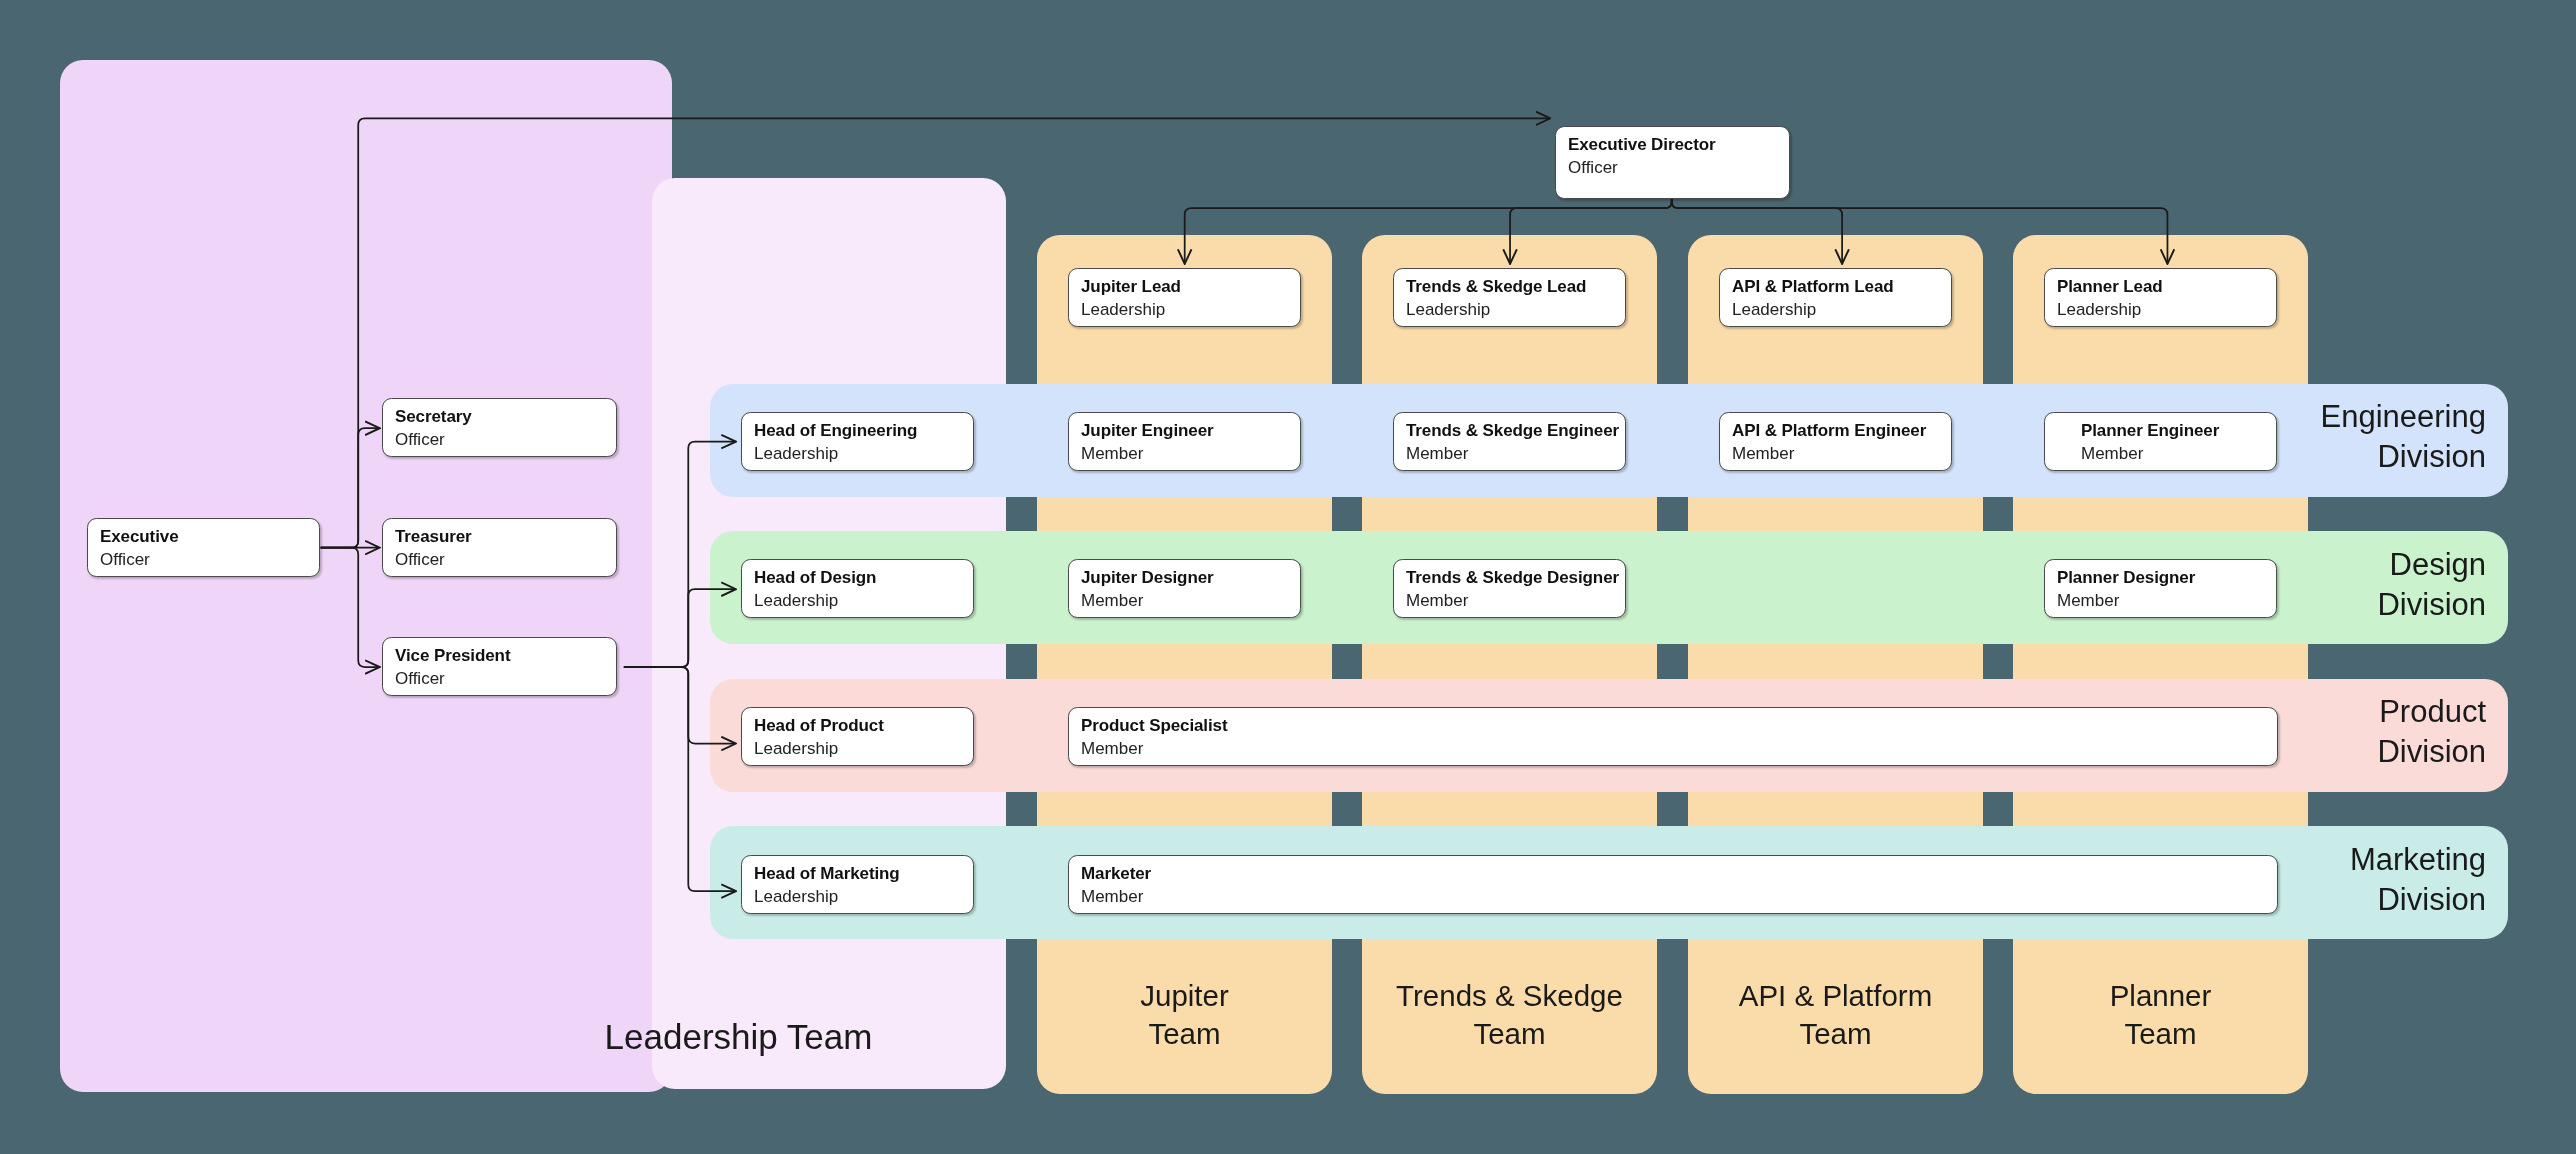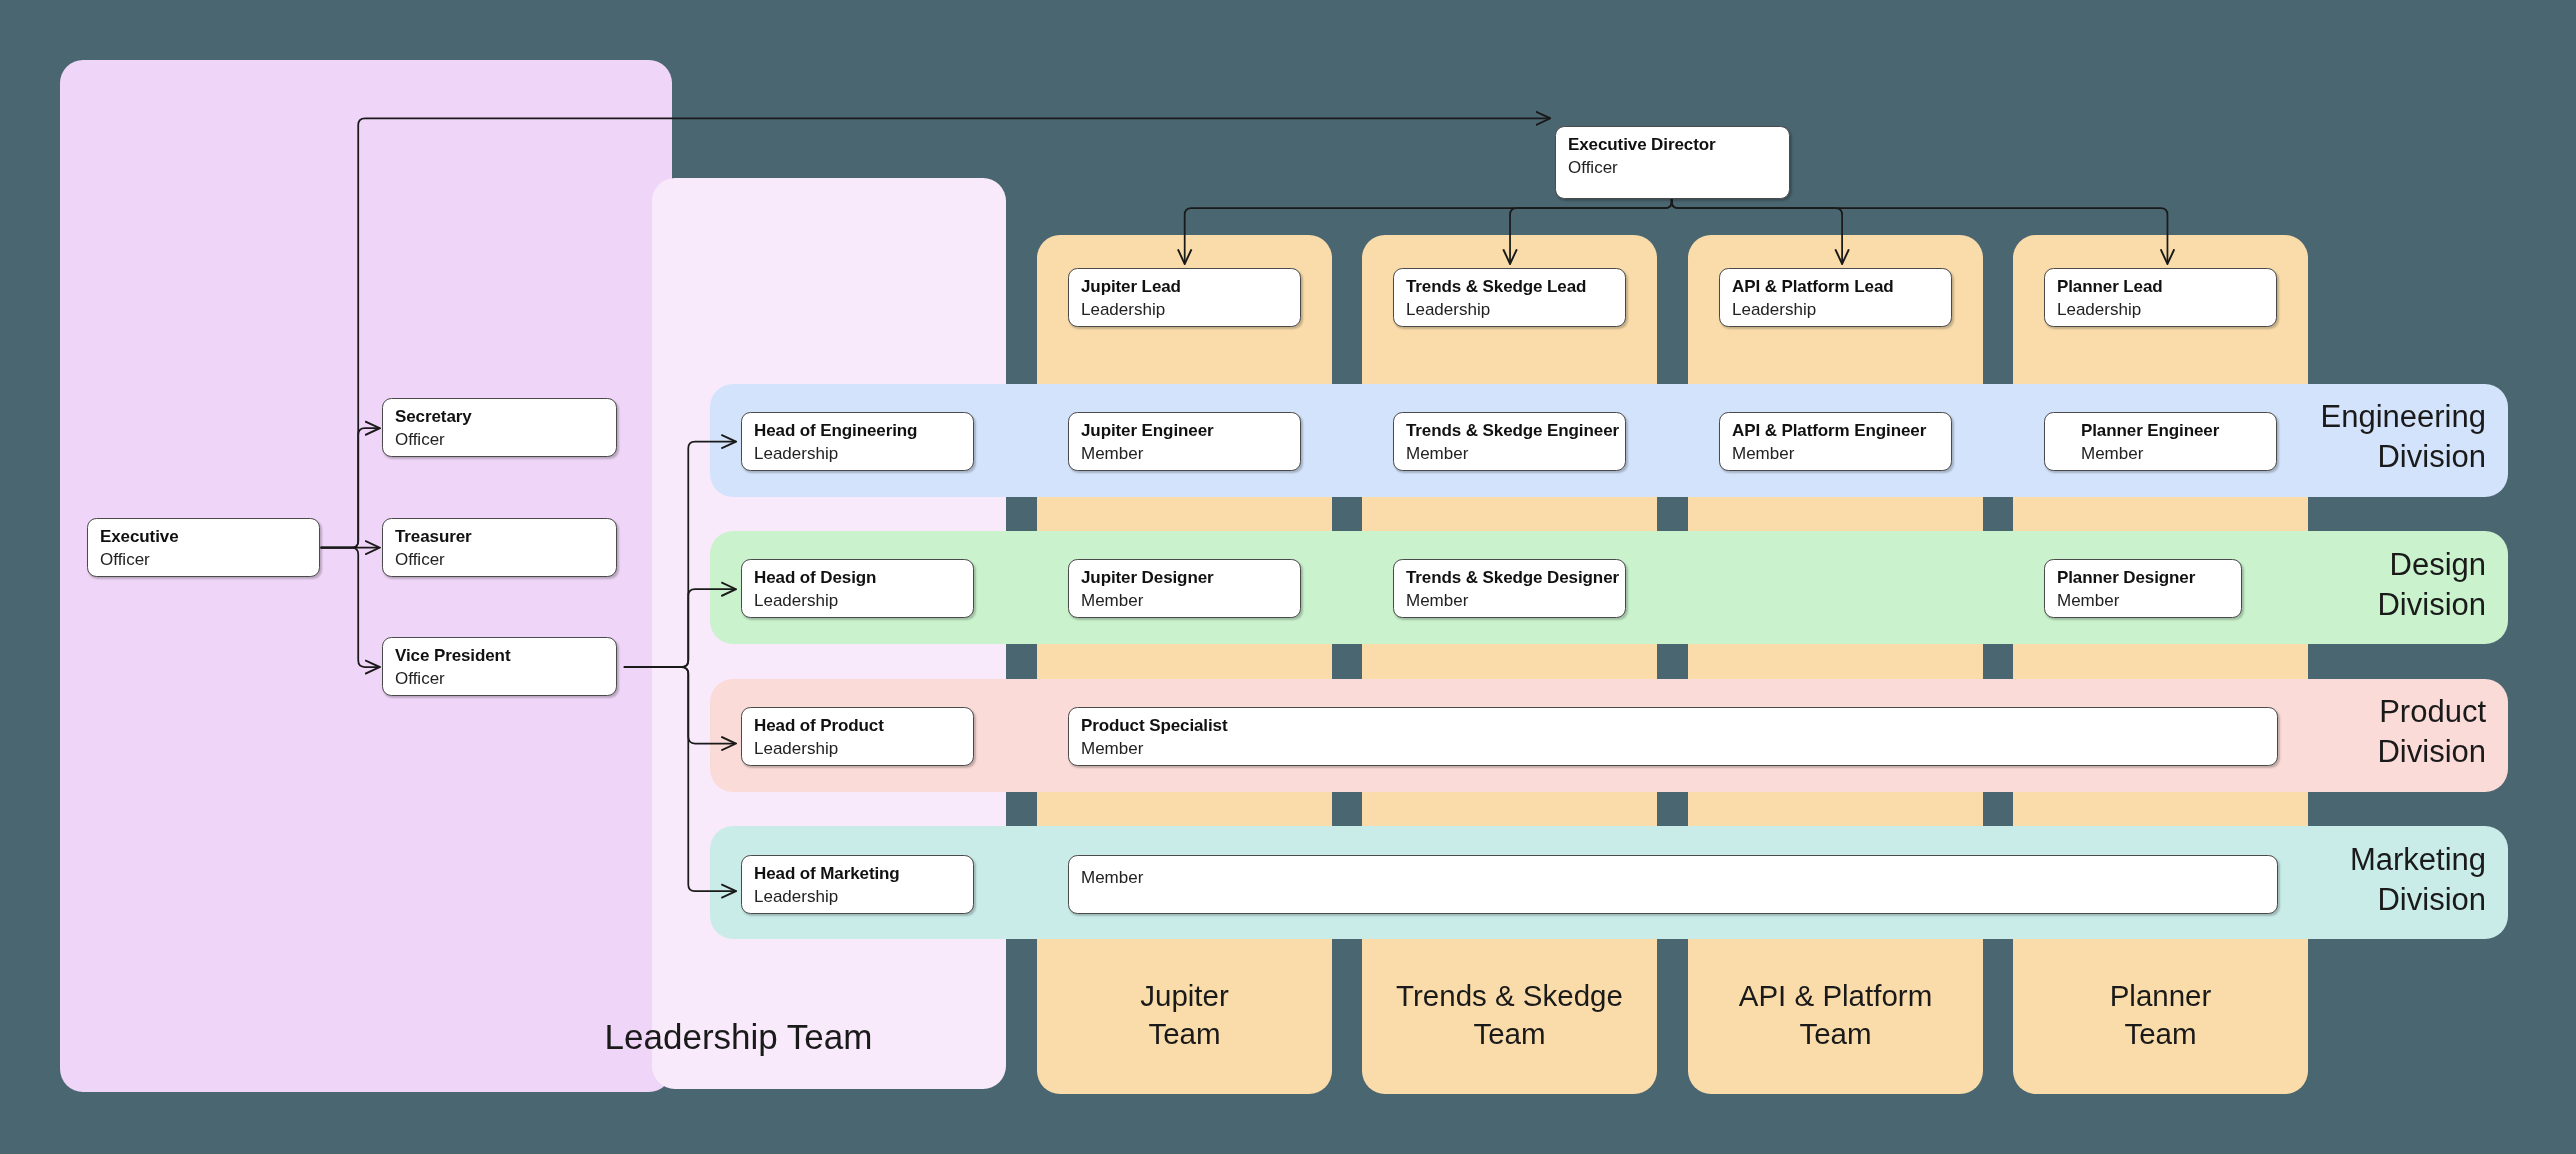--- a/index.html
+++ b/index.html
@@ -182,7 +182,7 @@
     <div class="title">Trends &amp; Skedge Designer</div>
     <div class="role">Member</div>
   </div>
-  <div class="node" style="left:2044px; top:559px; width:198px; height:59px;">
+  <div class="node" style="left:2044px; top:559px; width:233px; height:59px;">
     <div class="title">Planner Designer</div>
     <div class="role">Member</div>
   </div>

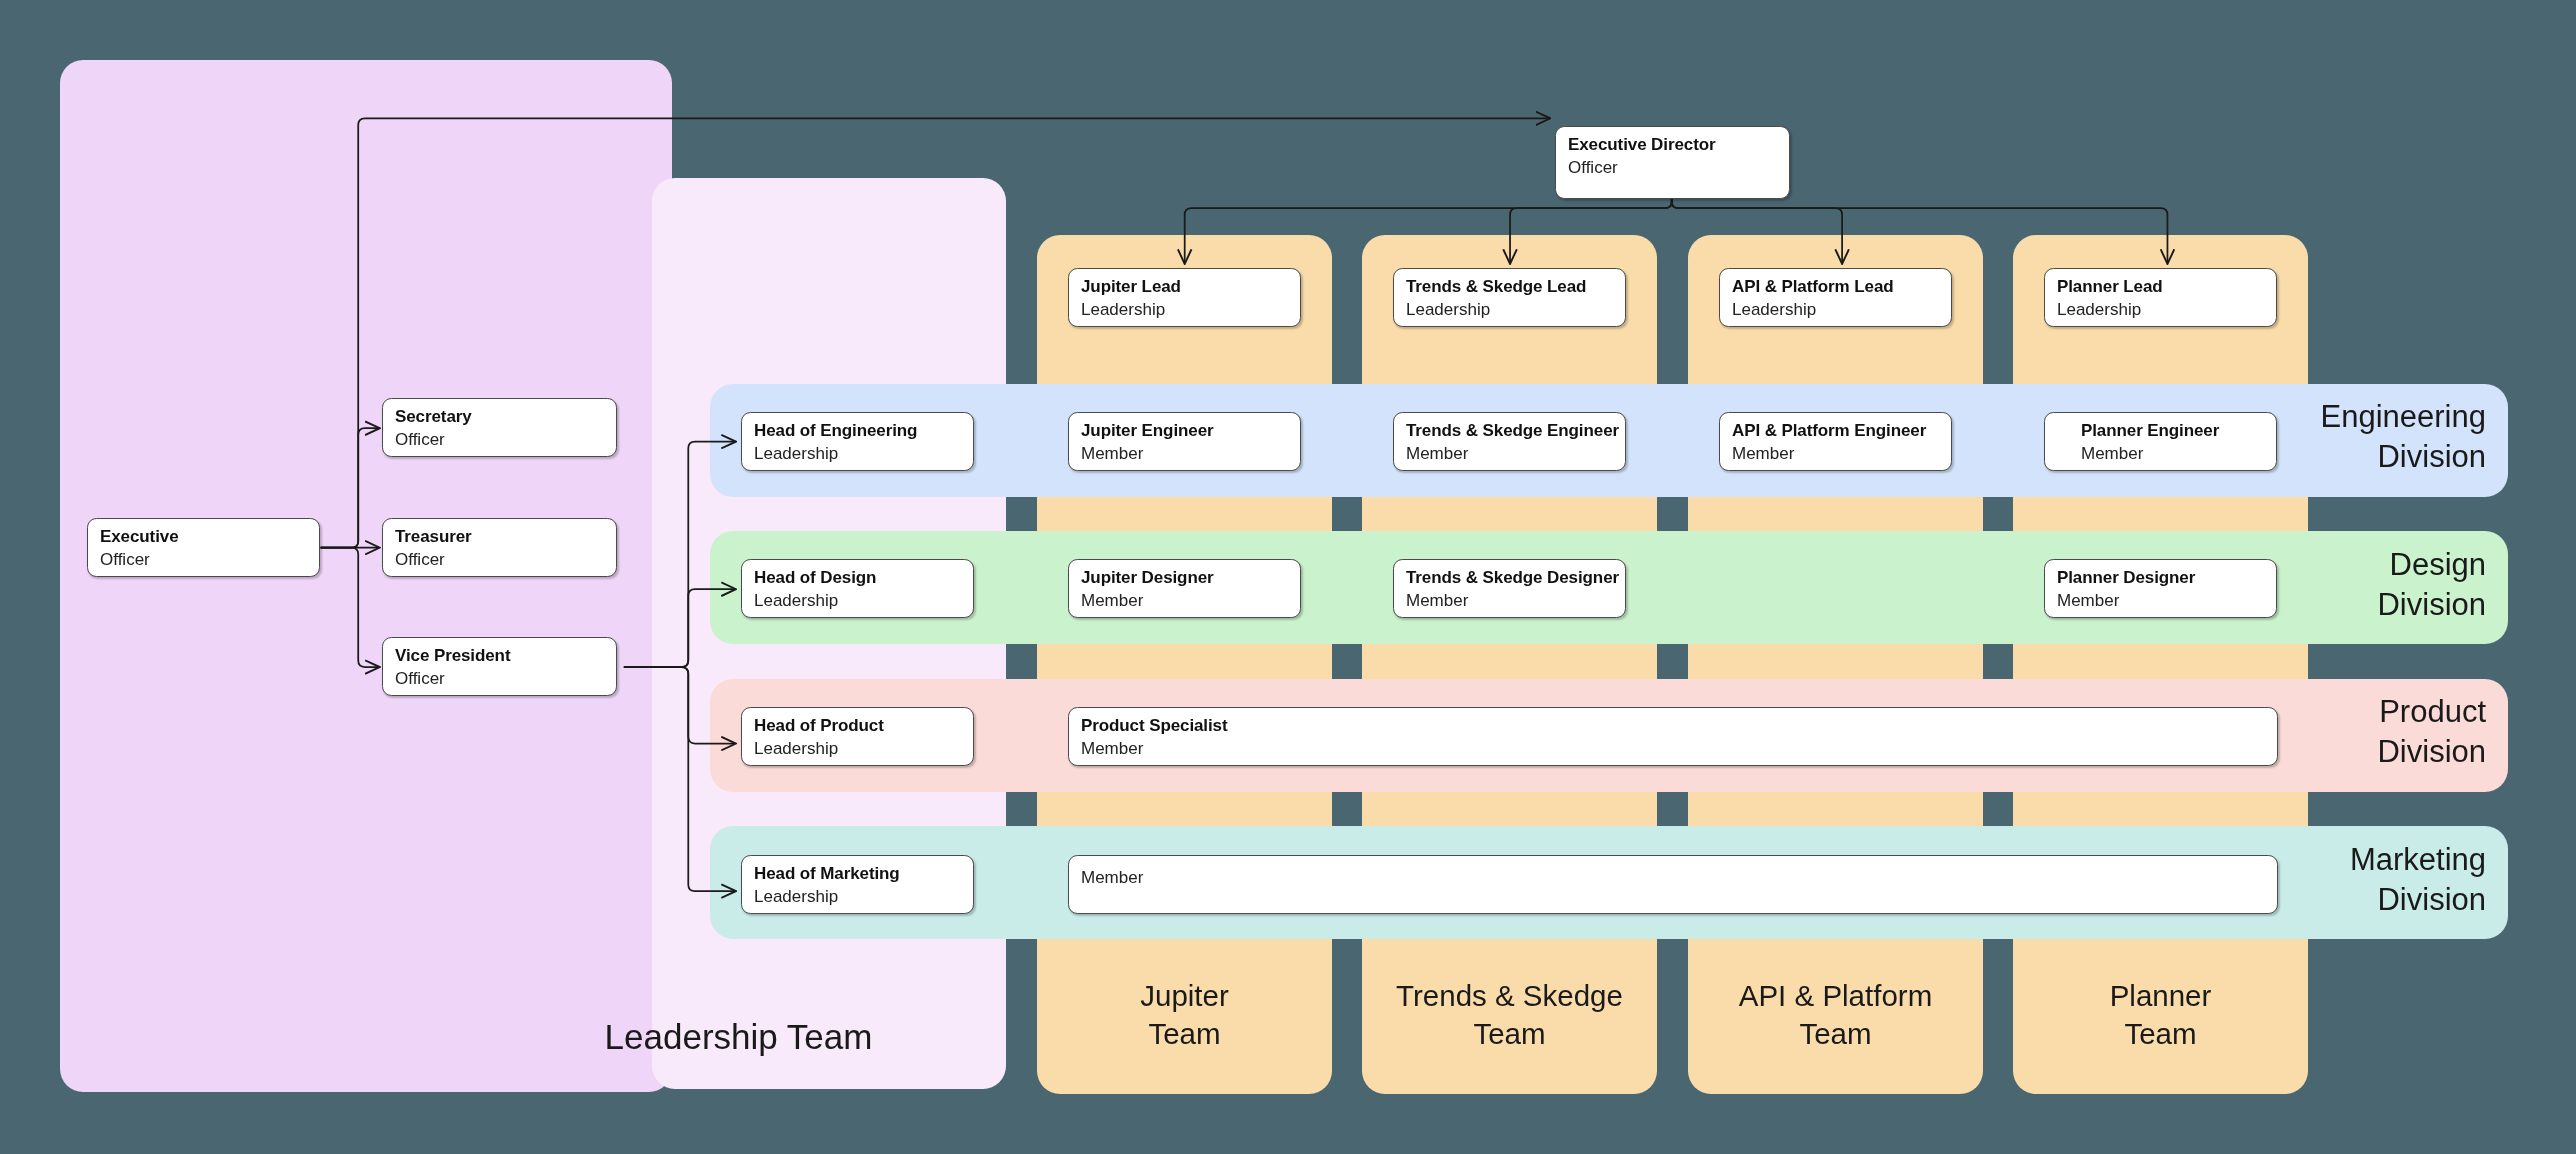--- a/index.html
+++ b/index.html
@@ -201,6 +201,7 @@
     <div class="role">Leadership</div>
   </div>
   <div class="node" style="left:1068px; top:855px; width:1210px; height:59px;">
+    <div class="title">Marketer</div>
     <div class="role">Member</div>
   </div>
 

